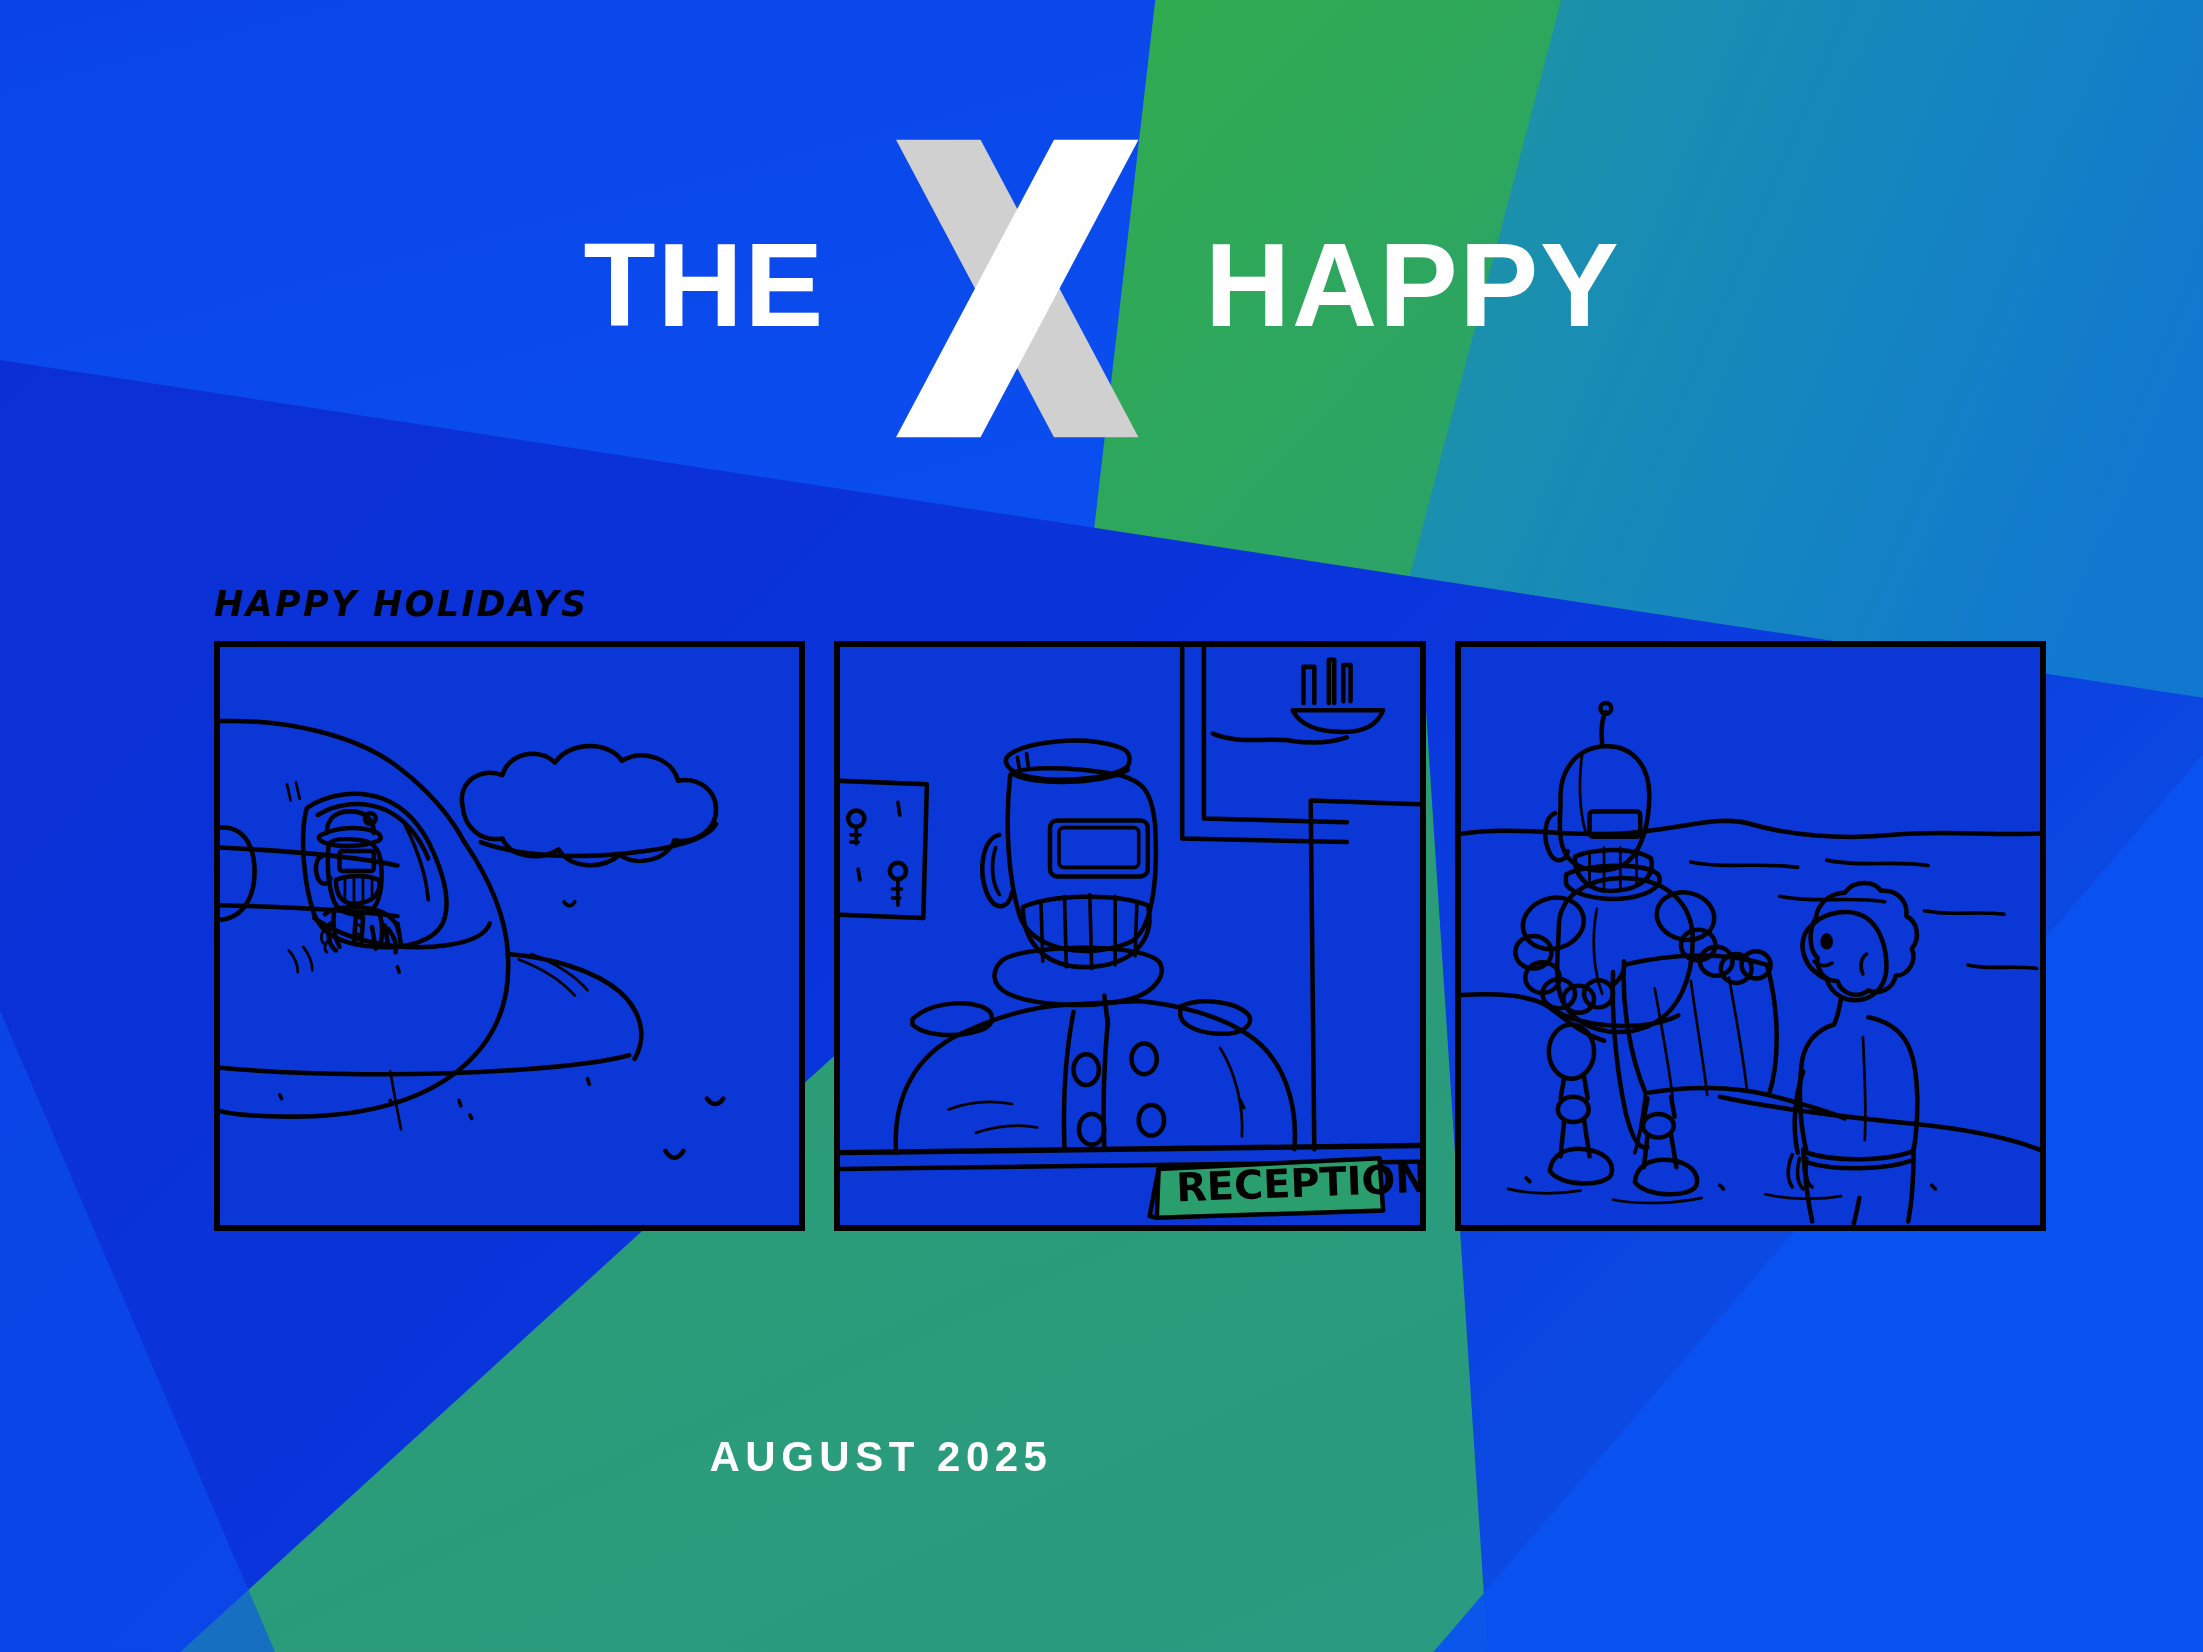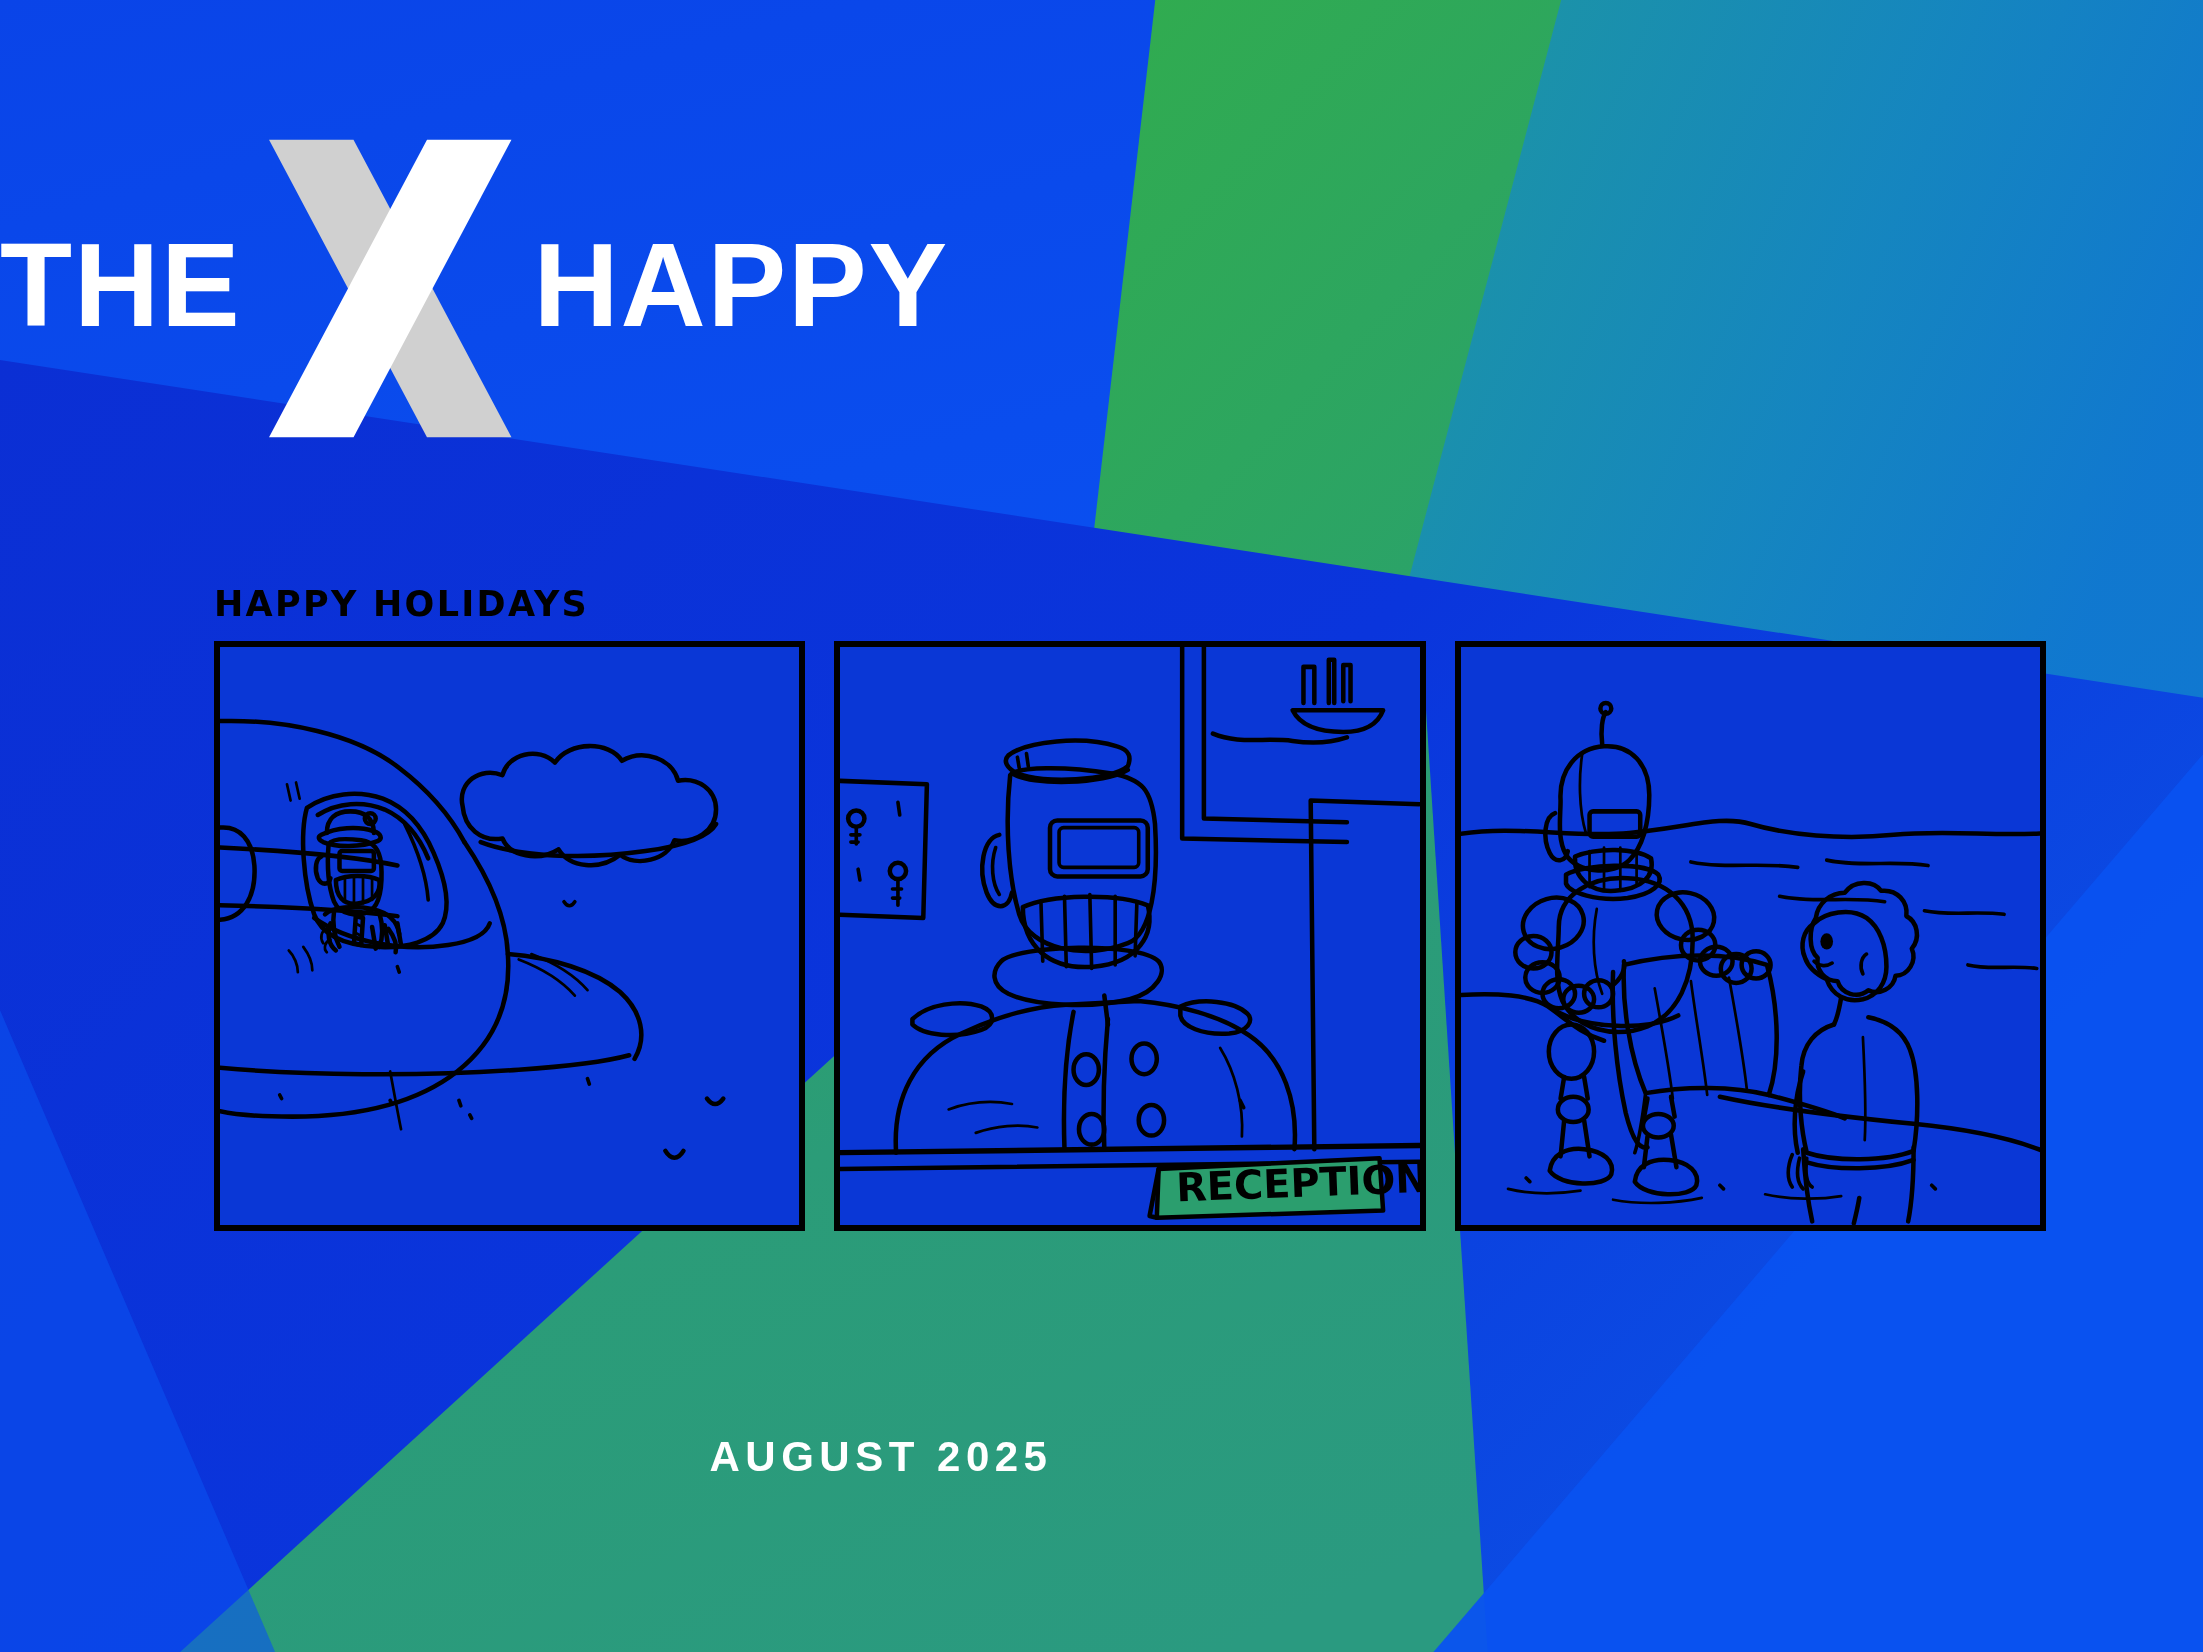--- a/index.html
+++ b/index.html
@@ -12,8 +12,9 @@
   
   #masthead{
     position:absolute;left:0;top:165px;width:2204px;height:239px;
-    display:flex;align-items:center;
+    display:flex;align-items:center;justify-content:center;
     pointer-events:none;
+    gap:44px;
   }
   .mast-word{
     color:#ffffff;font-weight:700;font-size:118px;letter-spacing:1.8px;

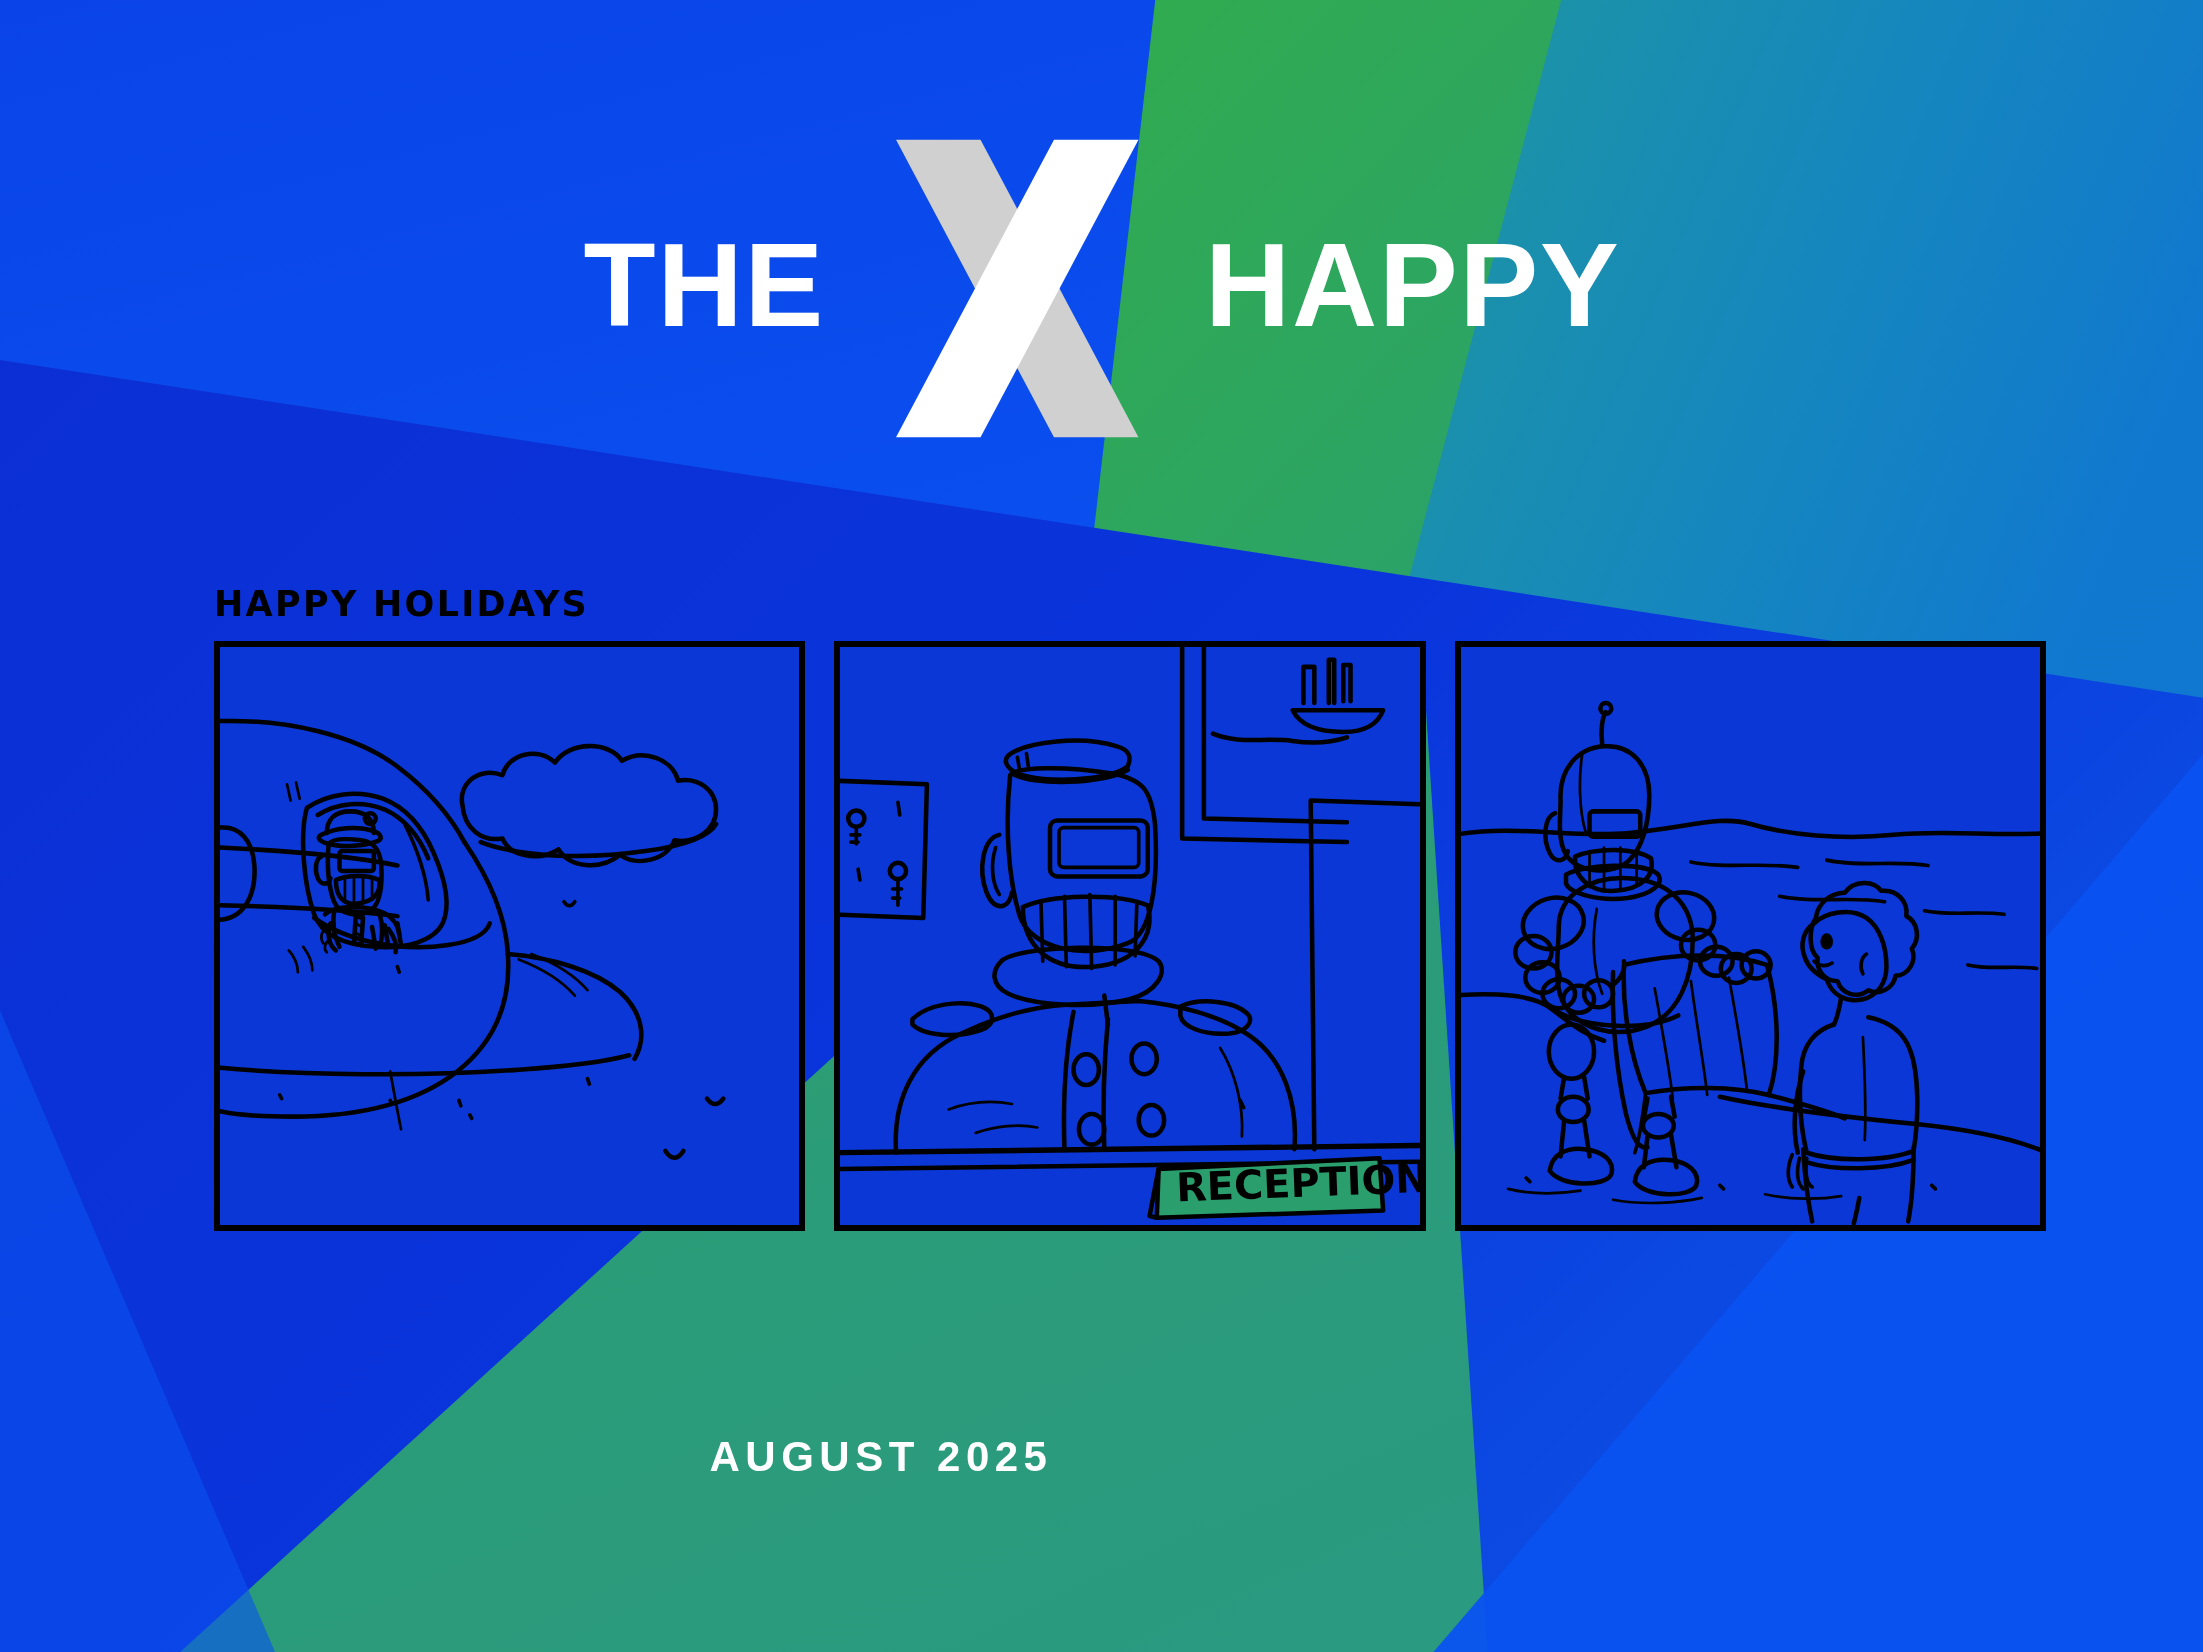--- a/index.html
+++ b/index.html
@@ -31,7 +31,7 @@
 
   #holidays{
     position:absolute;left:214px;top:584px;
-    color:#000000;font-weight:700;font-size:35px;
+    color:#000000;font-weight:700;font-style:italic;font-size:35px;
     letter-spacing:2.3px;white-space:nowrap;
     font-family:"DejaVu Sans", sans-serif;
   }

